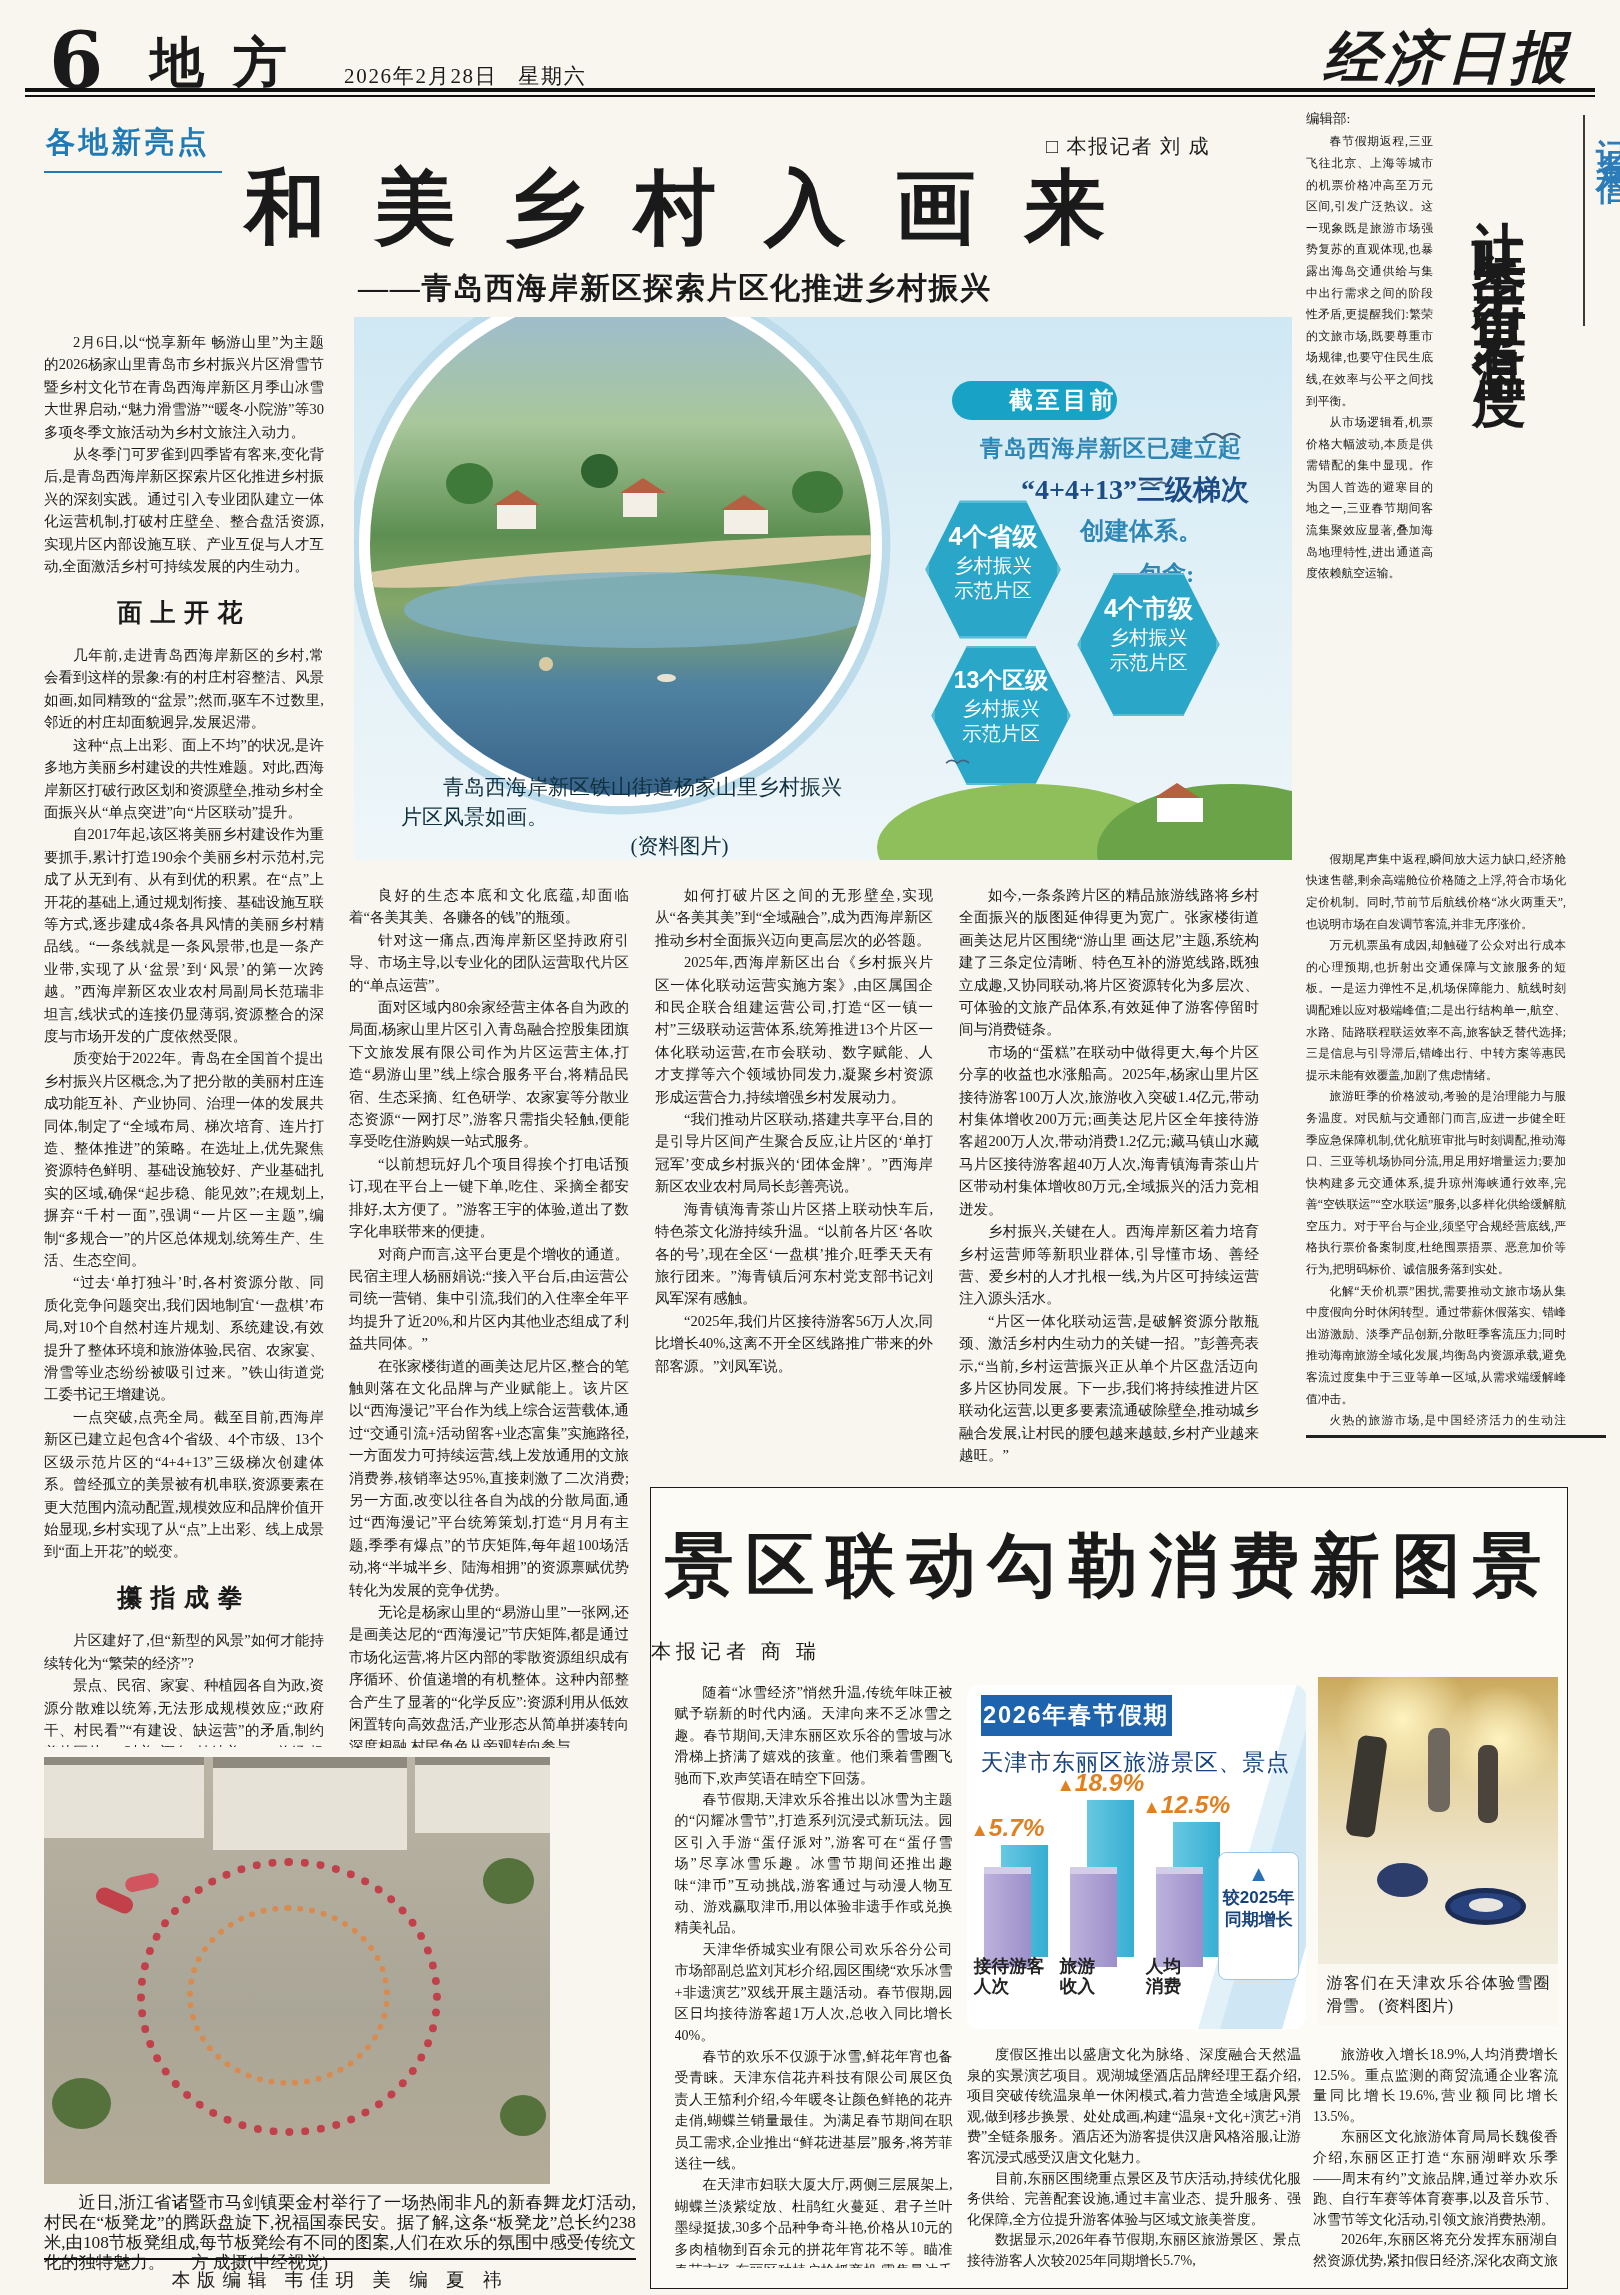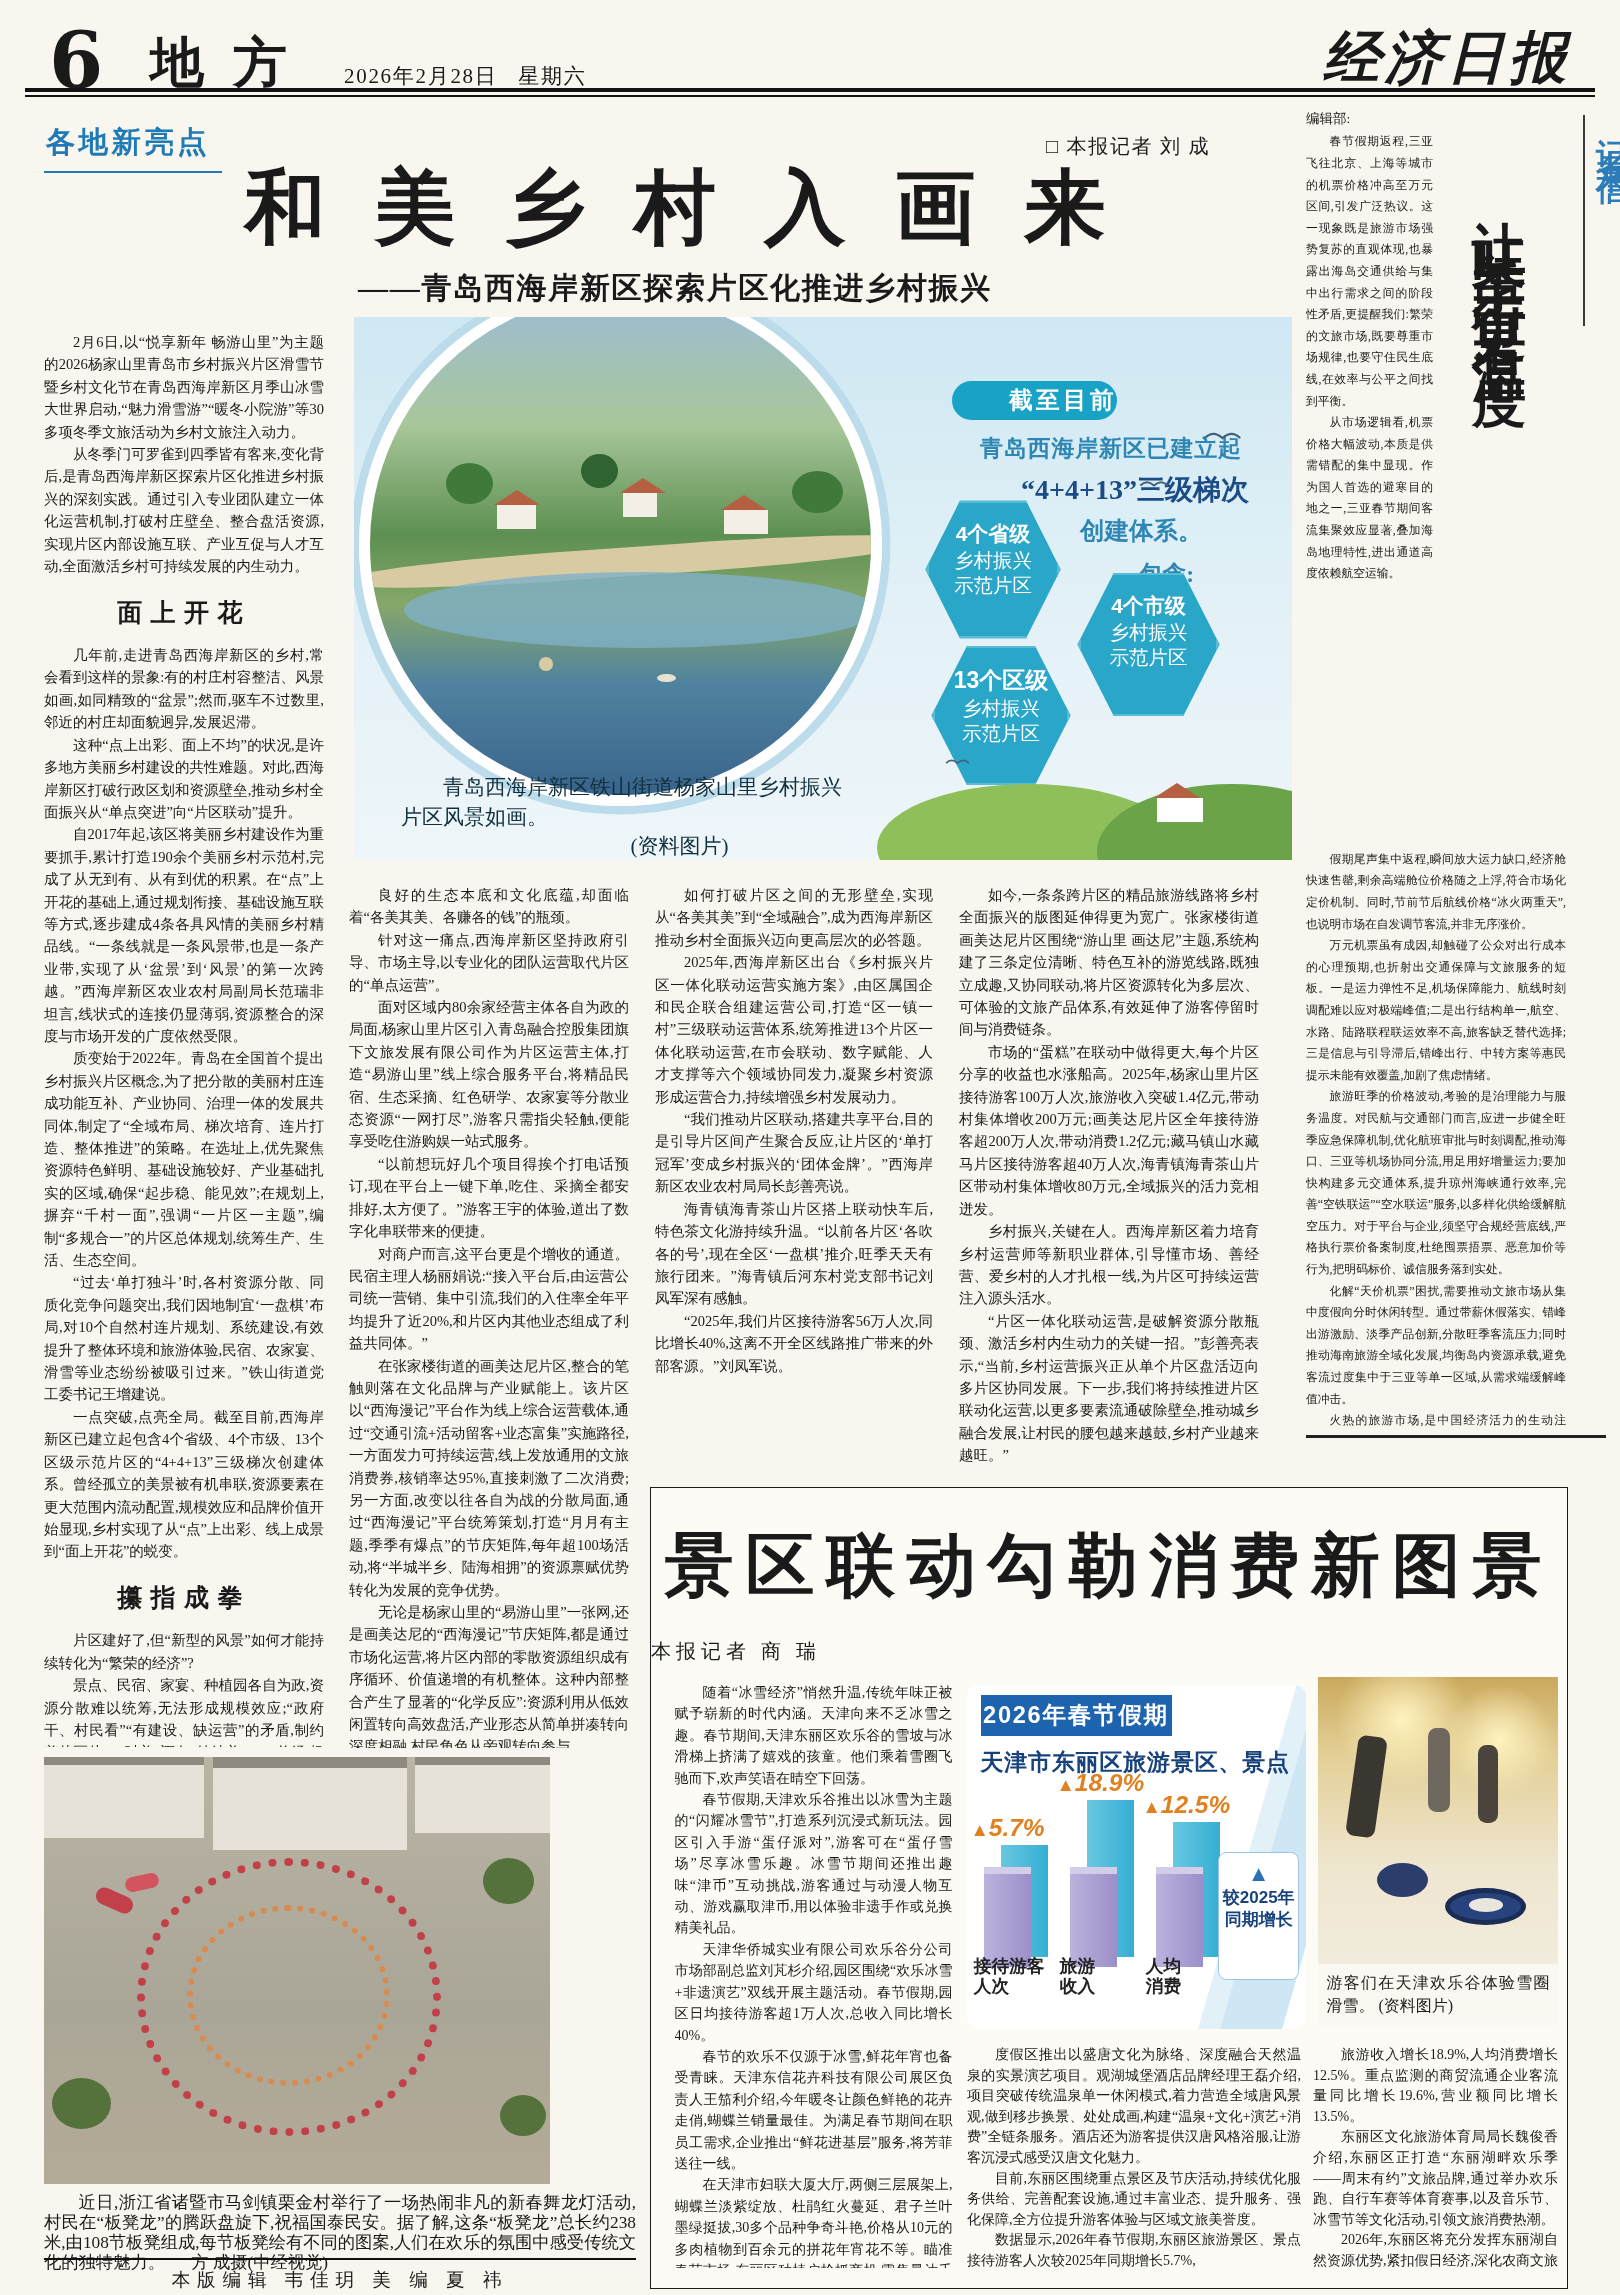--- a/index.html
+++ b/index.html
@@ -64,7 +64,7 @@
   .hex { clip-path:polygon(26% 2%, 74% 2%, 99% 50%, 74% 98%, 26% 98%, 1% 50%);
          background:#2aa6c8; color:#fff; text-align:center; position:absolute;
          font-family:"Liberation Sans","DejaVu Sans",sans-serif; box-shadow:inset 0 0 0 5px #59bcd6; }
-  .hex .hex-head { font-size:21px; font-weight:bold; margin-top:22px; }
+  .hex .hex-head { font-size:25px; font-weight:bold; margin-top:22px; }
   .hex .hex-line { font-size:19.4px; line-height:25px; }
   .hex1 { left:570px; top:181px; width:138px; height:143px; }
   .hex2 { left:722px; top:253px; width:145px; height:149px; }

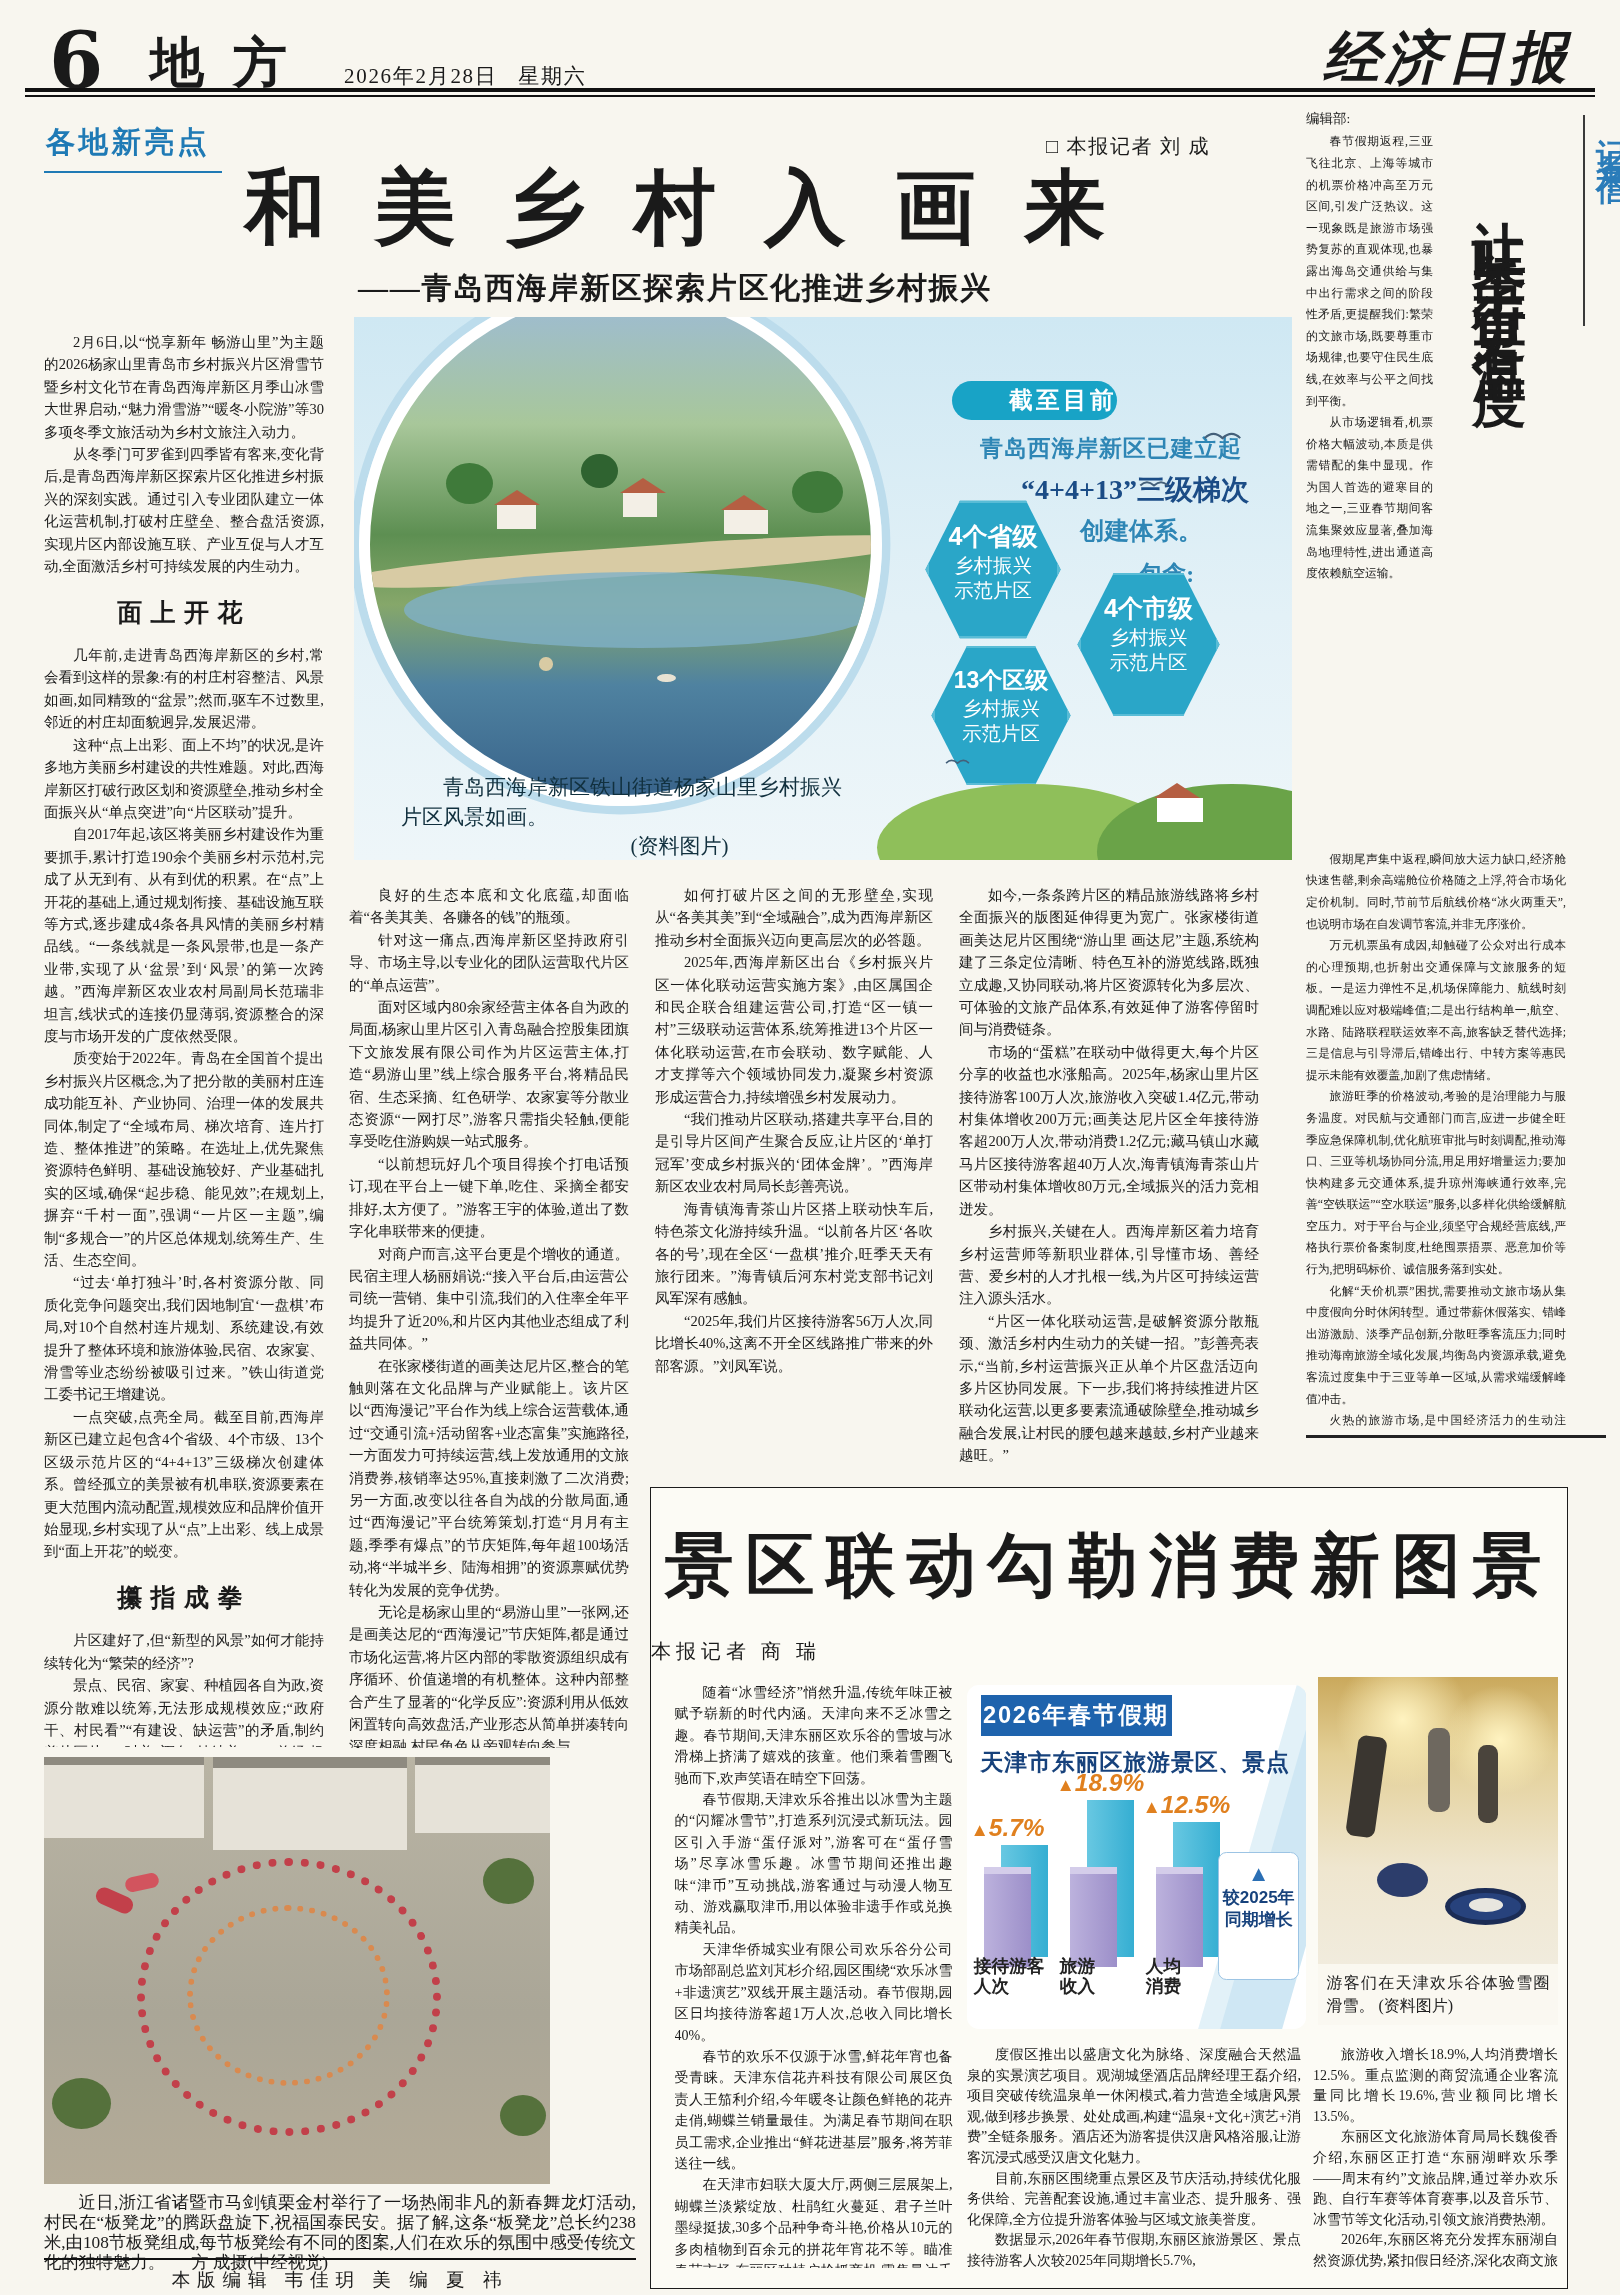--- a/index.html
+++ b/index.html
@@ -106,7 +106,7 @@
                  transform:skewX(-16deg); }
   .chart-badge { position:absolute; left:13.5px; top:10px; width:191px; height:41px; background:#1e63ad;
                  color:#fff; font-size:23.6px; font-weight:bold; text-align:center; line-height:41px; letter-spacing:1.7px; }
-  .chart-sub { position:absolute; left:13.5px; top:62px; font-size:23px; font-weight:bold; color:#17427c; letter-spacing:0.8px; }
+  .chart-sub { position:absolute; left:13.5px; top:62px; font-size:23px; font-weight:normal; color:#17427c; letter-spacing:0.8px; }
   .bars { position:absolute; left:6.8px; top:98px; width:262px; height:213px; }
   .bar-group { position:absolute; bottom:0; width:84px; height:100%; }
   .bar-back, .bar-front { position:absolute; width:47px; }

